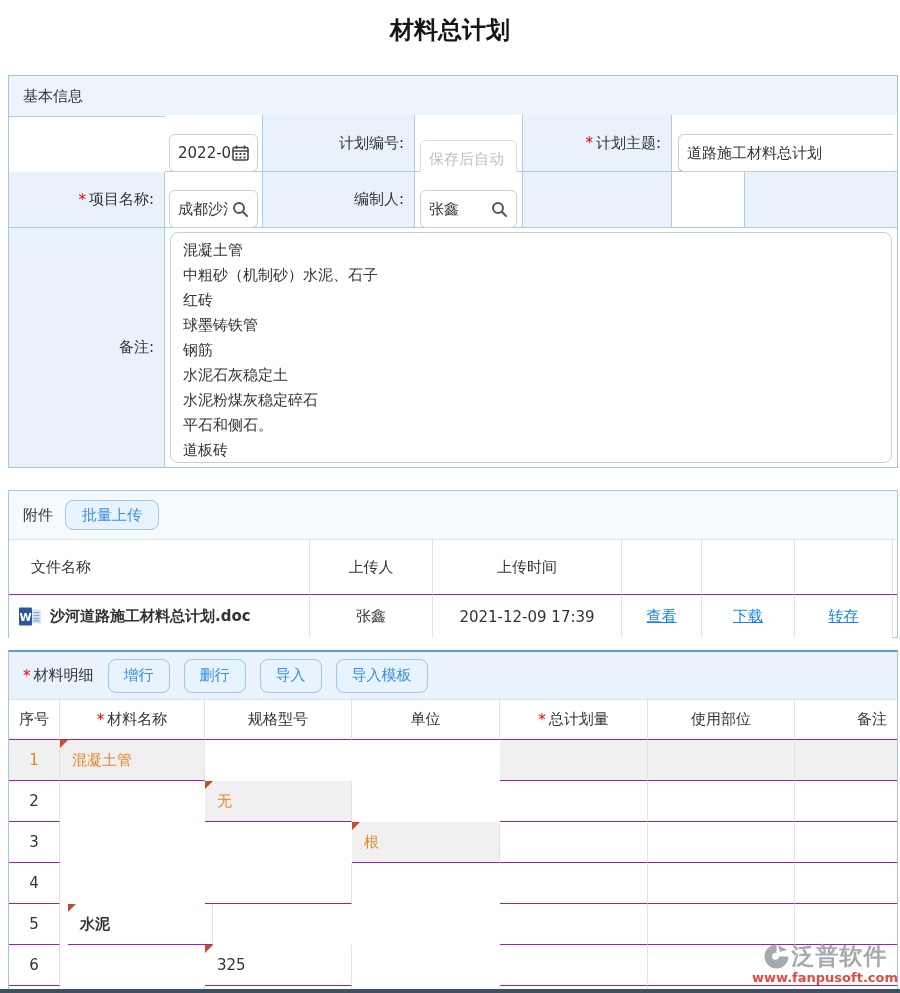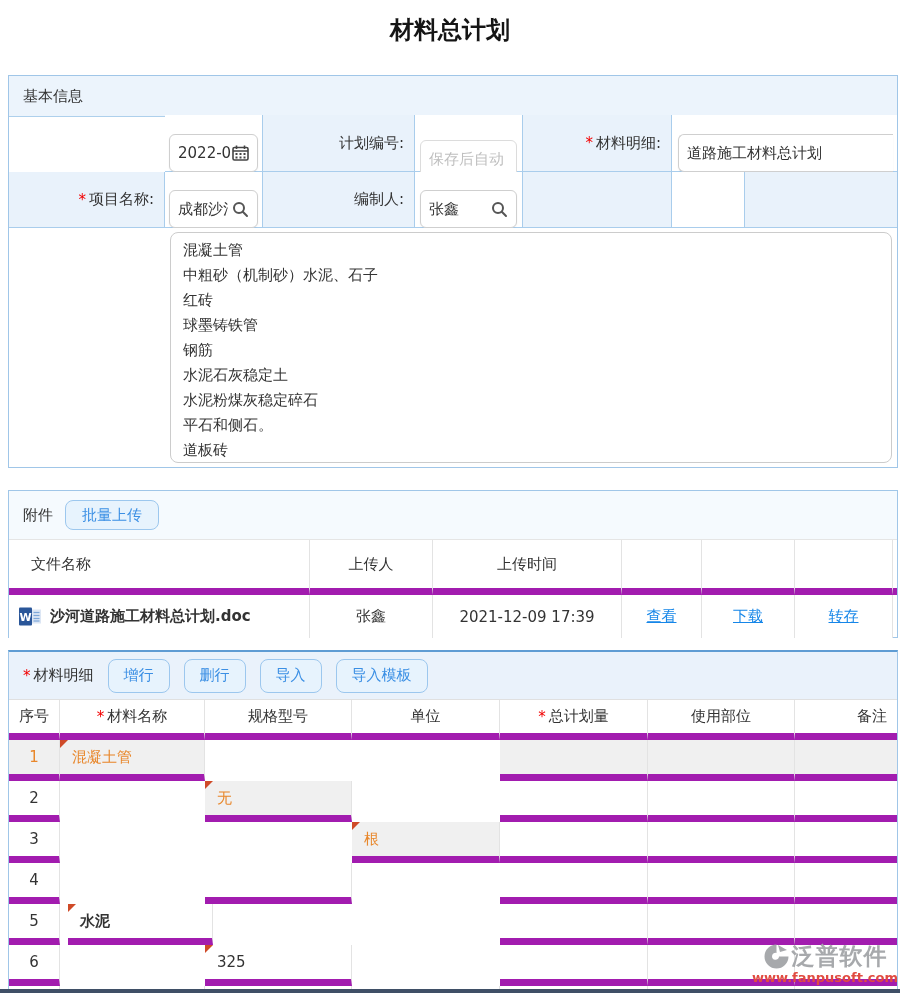--- a/index.html
+++ b/index.html
@@ -78,7 +78,7 @@
   <div class="abs fcell blue" style="left:523px;top:115px;width:149px;height:57px;">
     <div class="flabel">
         <span class="req">*</span>
-        <span>材料明细:</span>
+        <span>计划主题:</span>
       </div>
   </div>
   <div class="abs fcell white last" style="left:672px;top:115px;width:225px;height:57px;"></div>

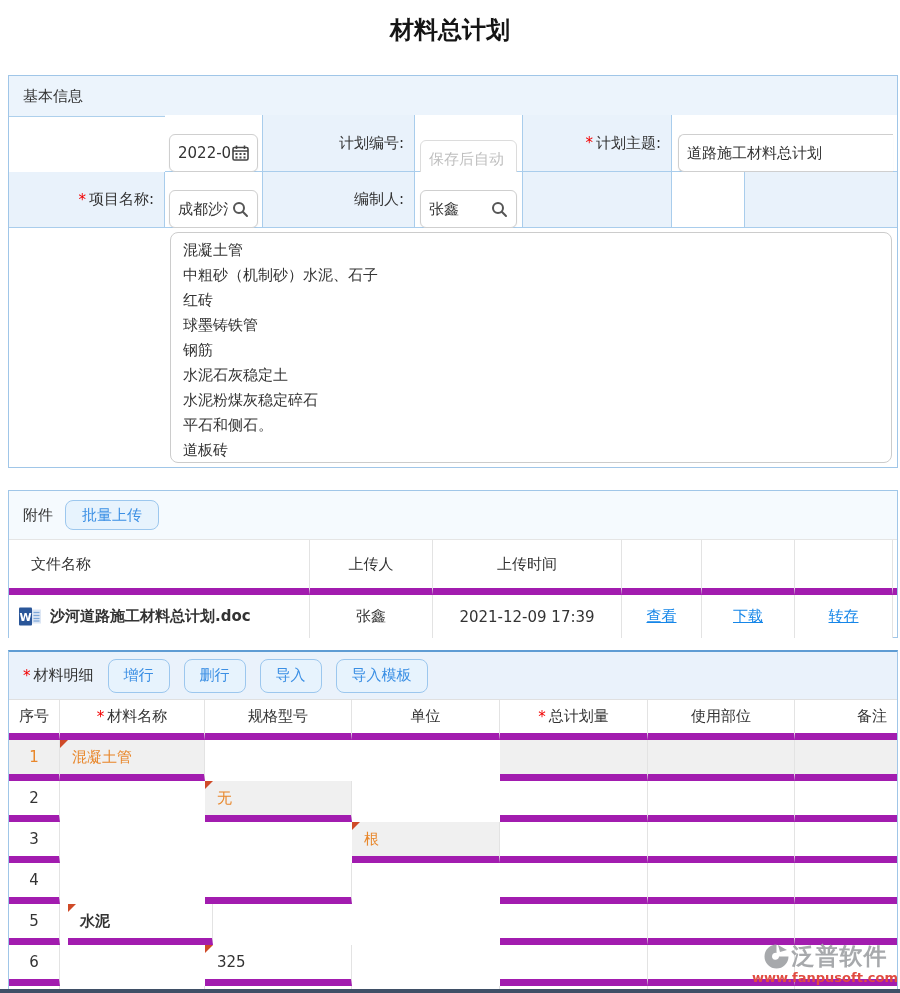--- a/index.html
+++ b/index.html
@@ -145,6 +145,11 @@
     </span>
   </div>
 
+  <div class="abs fcell blue" style="left:9px;top:228px;width:156px;height:239px;border-bottom:none;">
+    <div class="flabel">
+        <span>备注:</span>
+      </div>
+  </div>
   <div class="abs fcell white last" style="left:165px;top:228px;width:732px;height:239px;border-bottom:none;"></div>
   <div class="abs remarkbox" style="left:170px;top:232px;width:722px;height:231px;">
     <div class="rline">混凝土管</div>

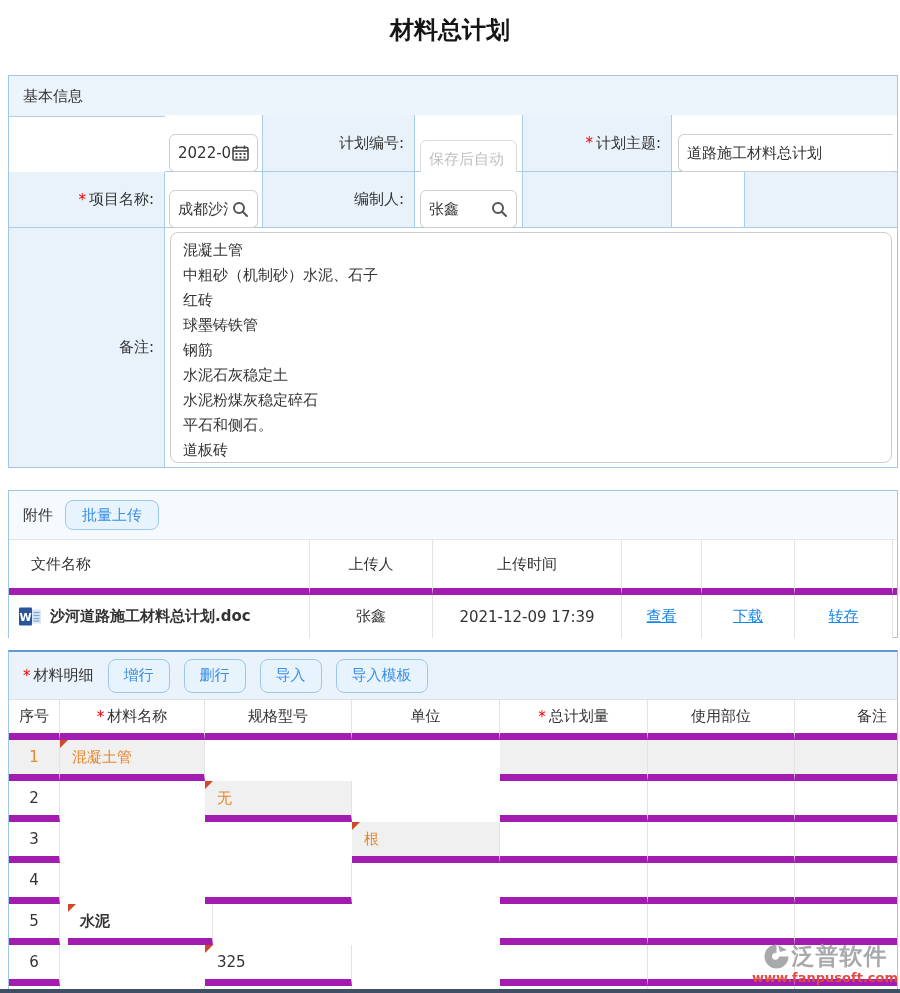--- a/index.html
+++ b/index.html
@@ -36,7 +36,7 @@
        color:#3b8fe4;border-radius:8px;font-size:15px;cursor:pointer;}
 
   
-  .th,.td{border-right:1px solid #e3e3e3;border-bottom:7px solid #a21caf;background:#fff;
+  .th,.td{border-right:1px solid #e3e3e3;border-bottom:1px solid #a21caf;background:#fff;
           display:flex;align-items:center;font-size:15px;color:#333;}
   .center{justify-content:center;}
   .noborder-r{border-right:none;}

